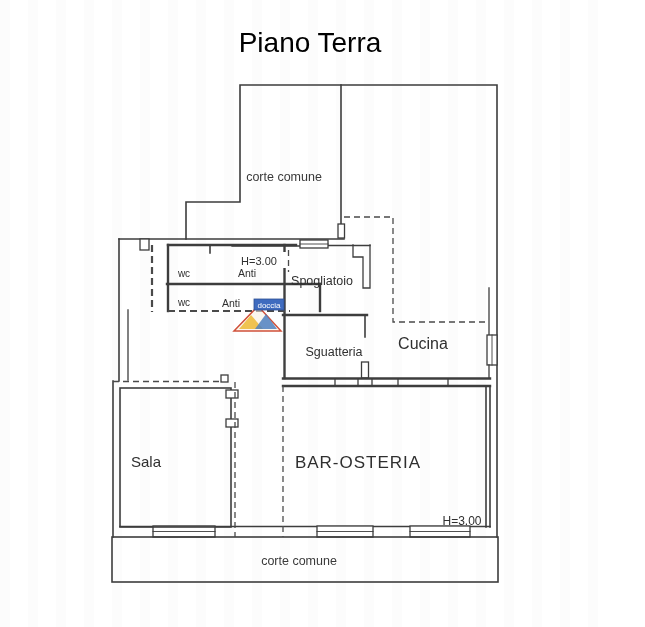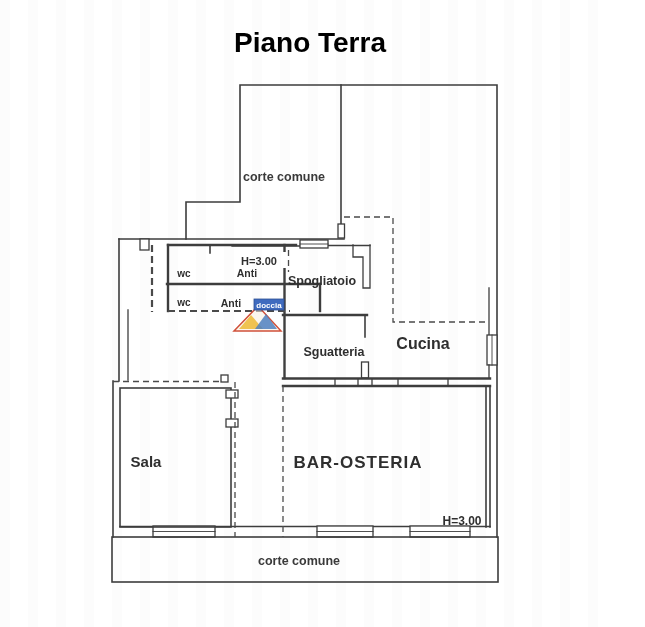--- a/index.html
+++ b/index.html
@@ -10,7 +10,6 @@
     background-image:repeating-linear-gradient(90deg, rgba(0,0,0,0.012) 0 10px, rgba(255,255,255,0) 10px 28px);
     font-family:"Liberation Sans", sans-serif;
     overflow:hidden;
-    font-weight:bold;
   }
   svg{position:absolute;left:0;top:0;}
   .w{stroke:#3d3d3d;fill:none;stroke-linecap:square;}

